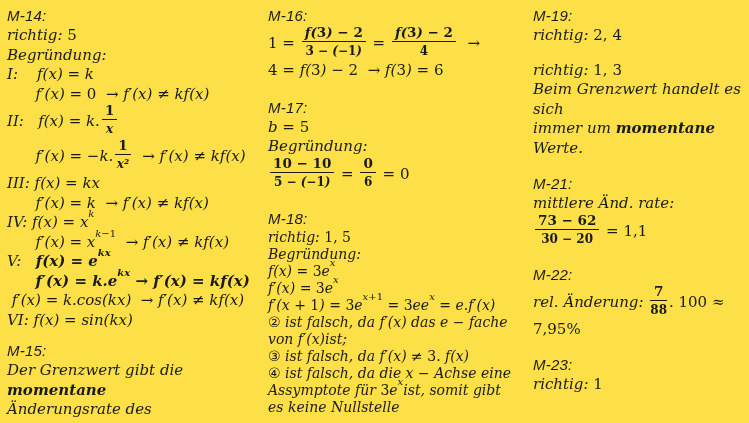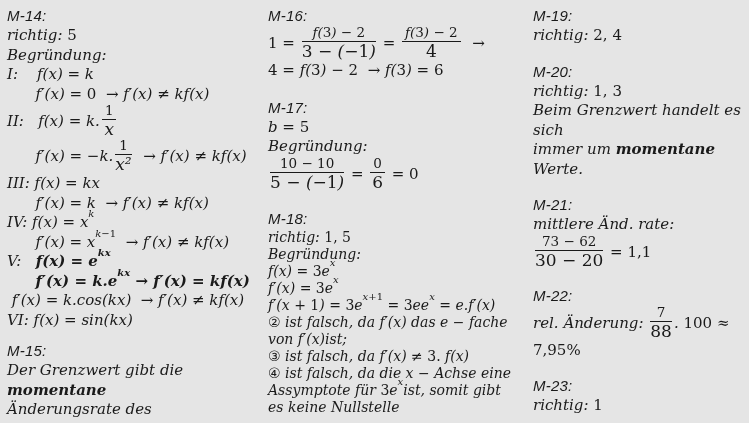--- a/index.html
+++ b/index.html
@@ -5,7 +5,7 @@
   html,body { margin:0; padding:0; background:#ffffff; }
   .page {
     position:relative; width:749px; height:423px; overflow:hidden;
-    background:#e5e5e5; color:#1a1a1a;
+    background:#fde047; color:#1a1a1a;
     font-family:"DejaVu Serif","DejaVu Sans",serif;
   }
   .col { position:absolute; top:5px; }

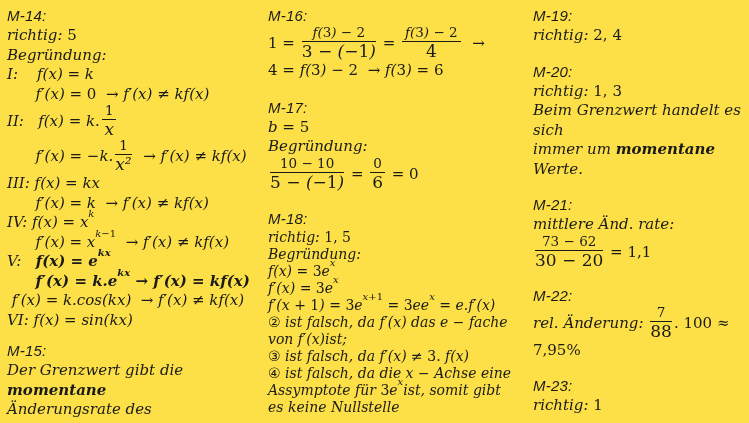--- a/index.html
+++ b/index.html
@@ -27,7 +27,7 @@
   sup { font-size:10px; line-height:0; position:relative; top:-4px; }
   .frac {
     display:inline-block; vertical-align:middle; text-align:center;
-    margin:0 2px; transform:translateY(-2px);
+    margin:0 2px; transform:translateY(-2px);font-weight:bold;
   }
   .frac .num {
     display:block; padding:0 3px 1px; line-height:16px; font-size:13.5px;

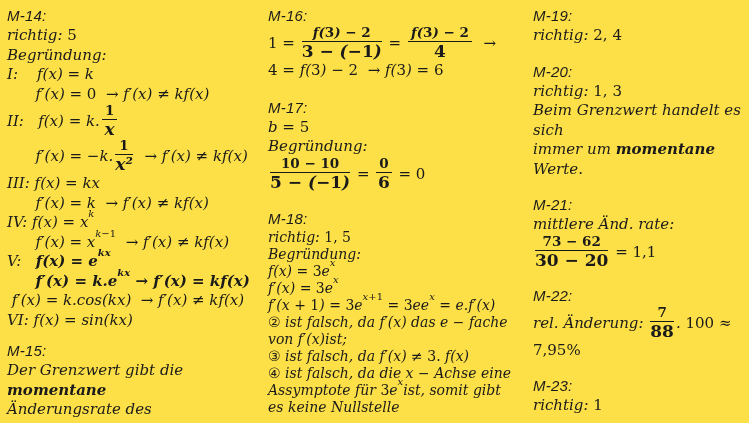--- a/index.html
+++ b/index.html
@@ -33,7 +33,7 @@
     display:block; padding:0 3px 1px; line-height:16px; font-size:13.5px;
     border-bottom:1px solid #1a1a1a;
   }
-  .frac .den { display:block; padding-top:1px; line-height:16px; font-size:17px; }
+  .frac .den { display:block; padding-top:1px; line-height:16px; font-size:12px; }
 </style>
 </head>
 <body>

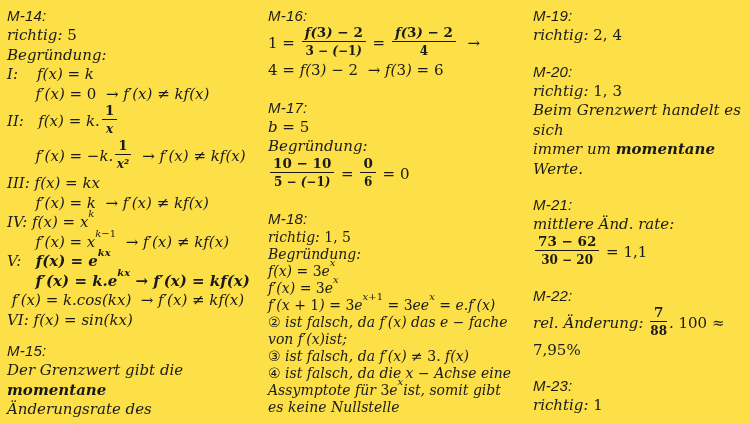--- a/index.html
+++ b/index.html
@@ -96,7 +96,6 @@
         <div class="line"><span class="it">richtig: </span><span class="rm">2,</span><span class="it"> </span><span class="rm">4</span></div>
       </div>
       <div class="block">
-        <div class="heading">M-20:</div>
         <div class="line"><span class="it">richtig: </span><span class="rm">1,</span><span class="it"> </span><span class="rm">3</span></div>
         <div class="line"><span class="it">Beim Grenzwert handelt es sich</span></div>
         <div class="line"><span class="it">immer um </span><span class="it bd">momentane</span><span class="it"> Werte.</span></div>

